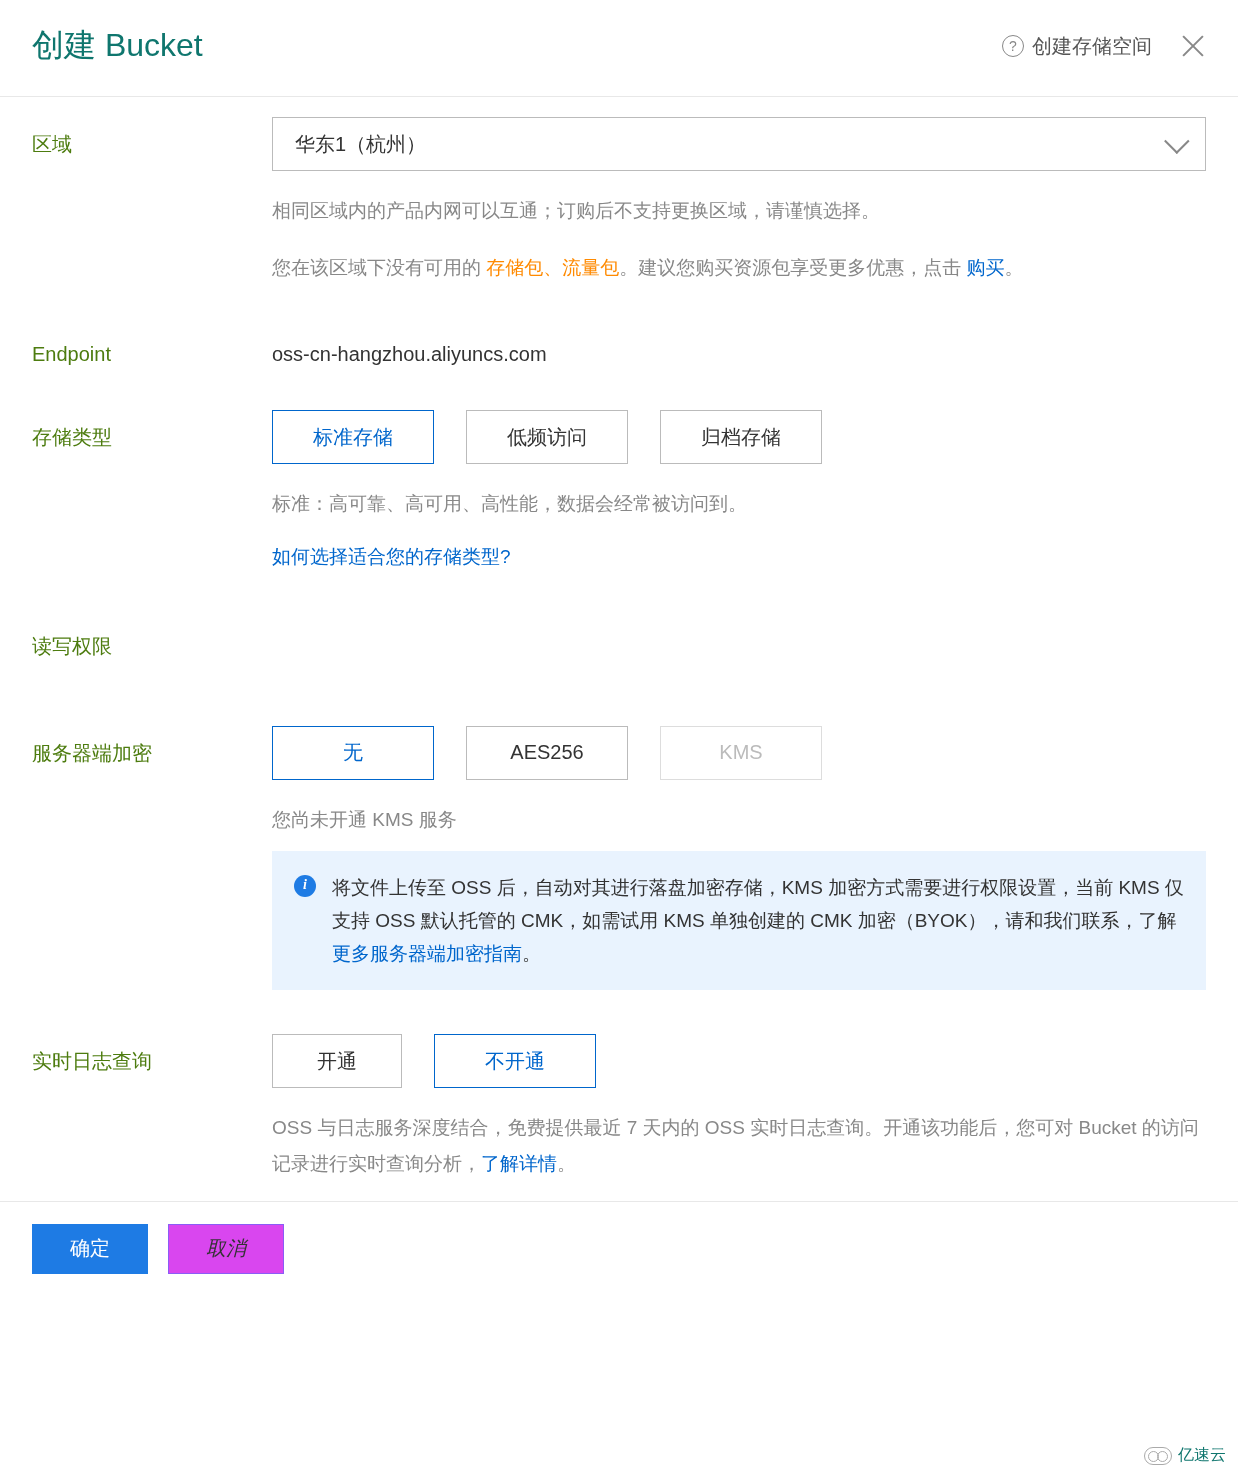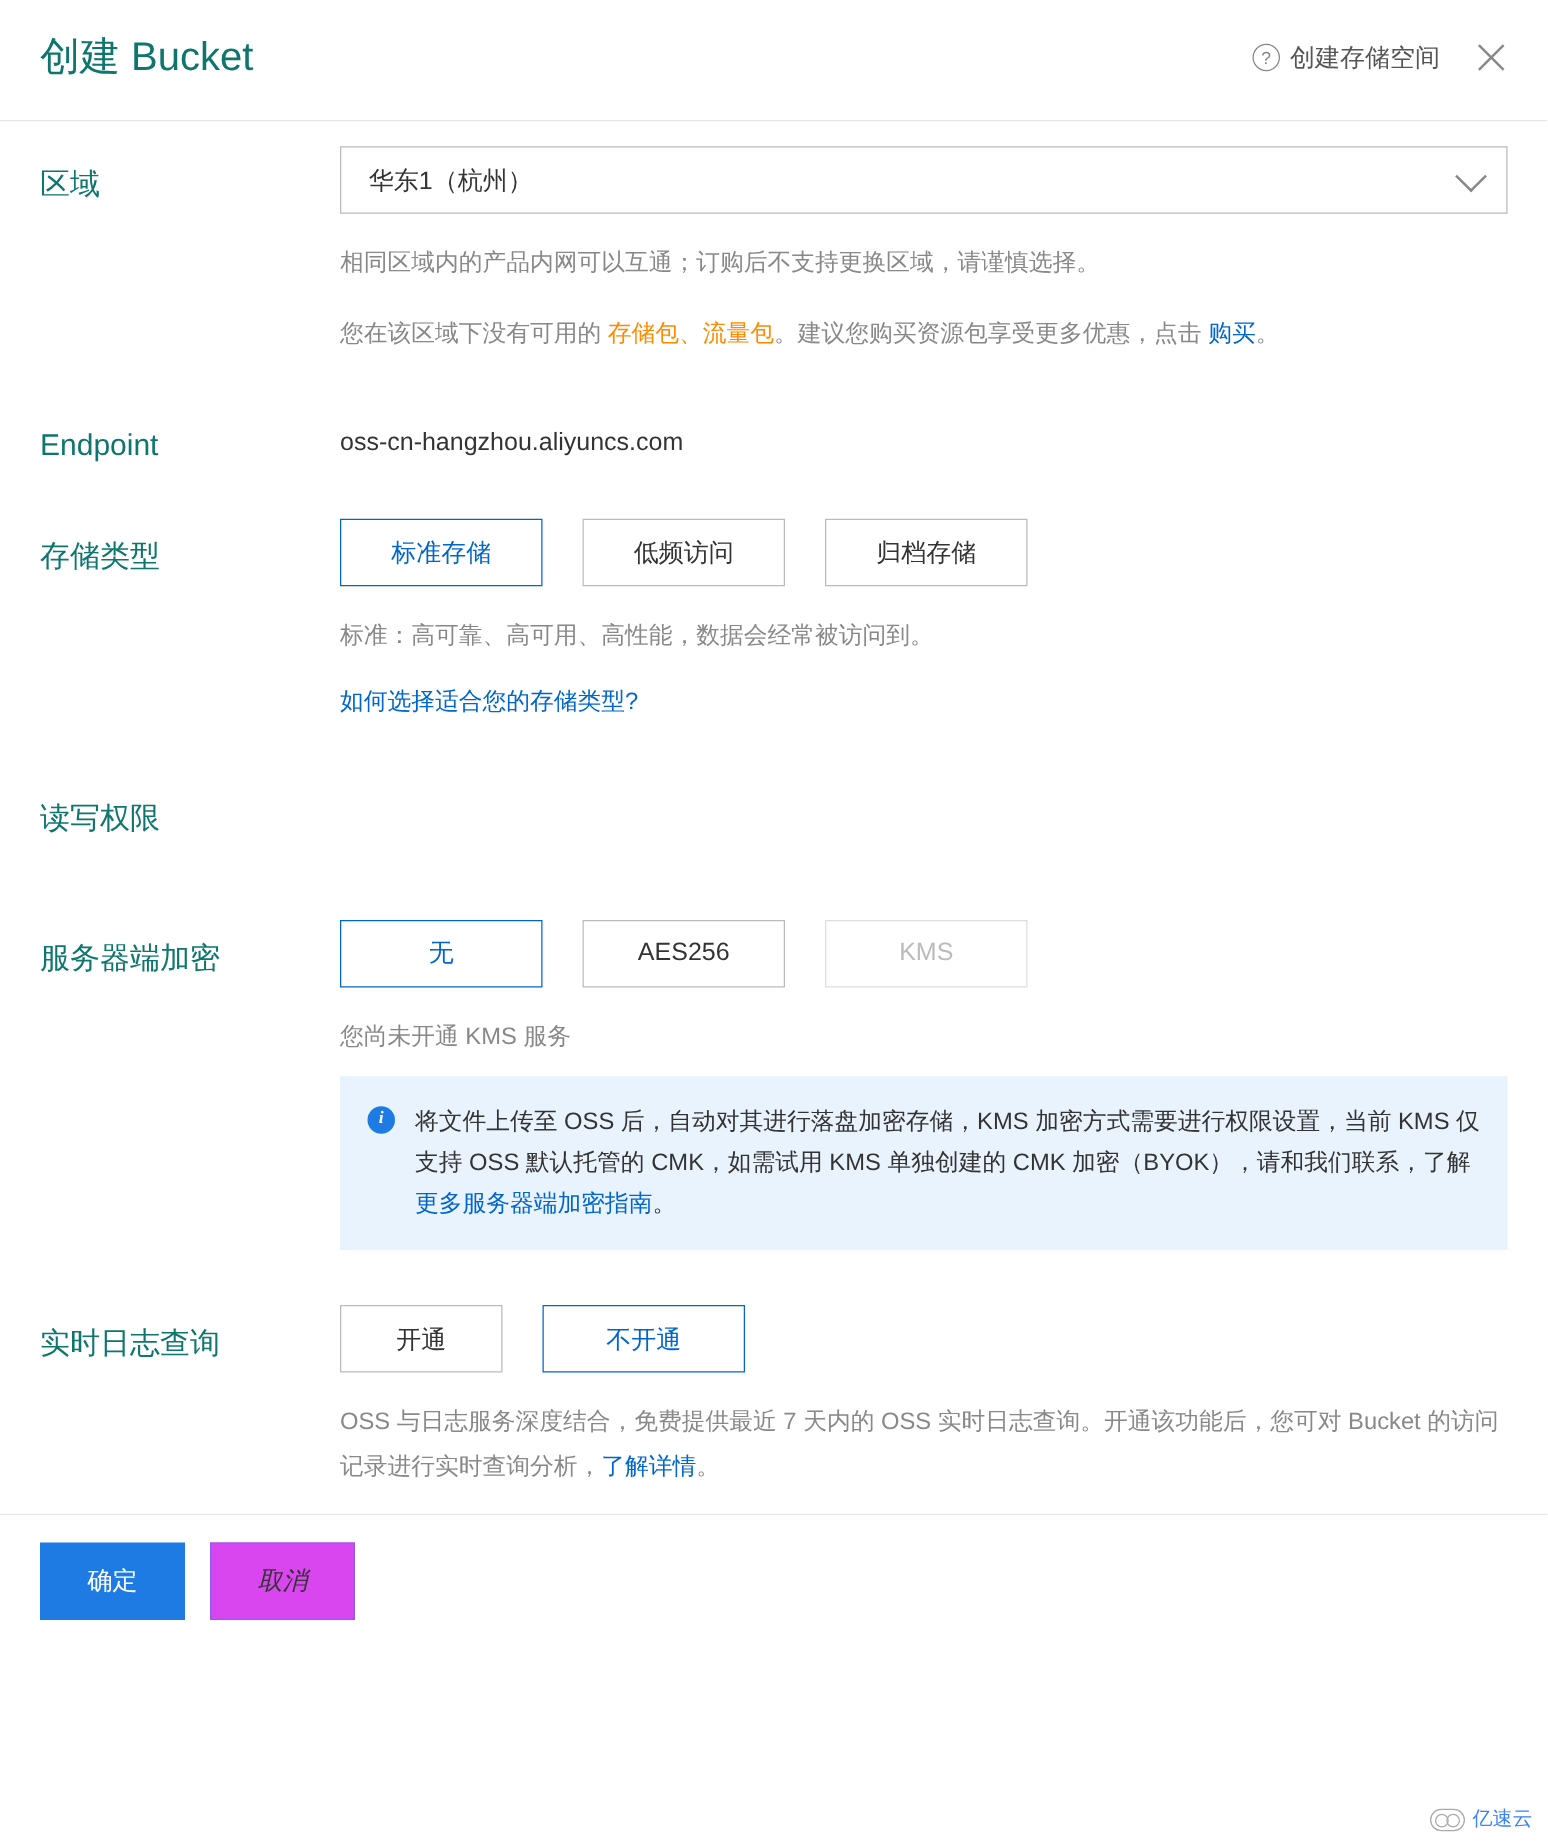--- a/index.html
+++ b/index.html
@@ -69,8 +69,8 @@
     .form-label {
       width: 240px;
       flex-shrink: 0;
-      font-size: 24px;
-      color: #0f766e;
+      font-size: 20px;
+      color: #4d7c0f;
       padding-top: 14px;
     }
     .form-content {

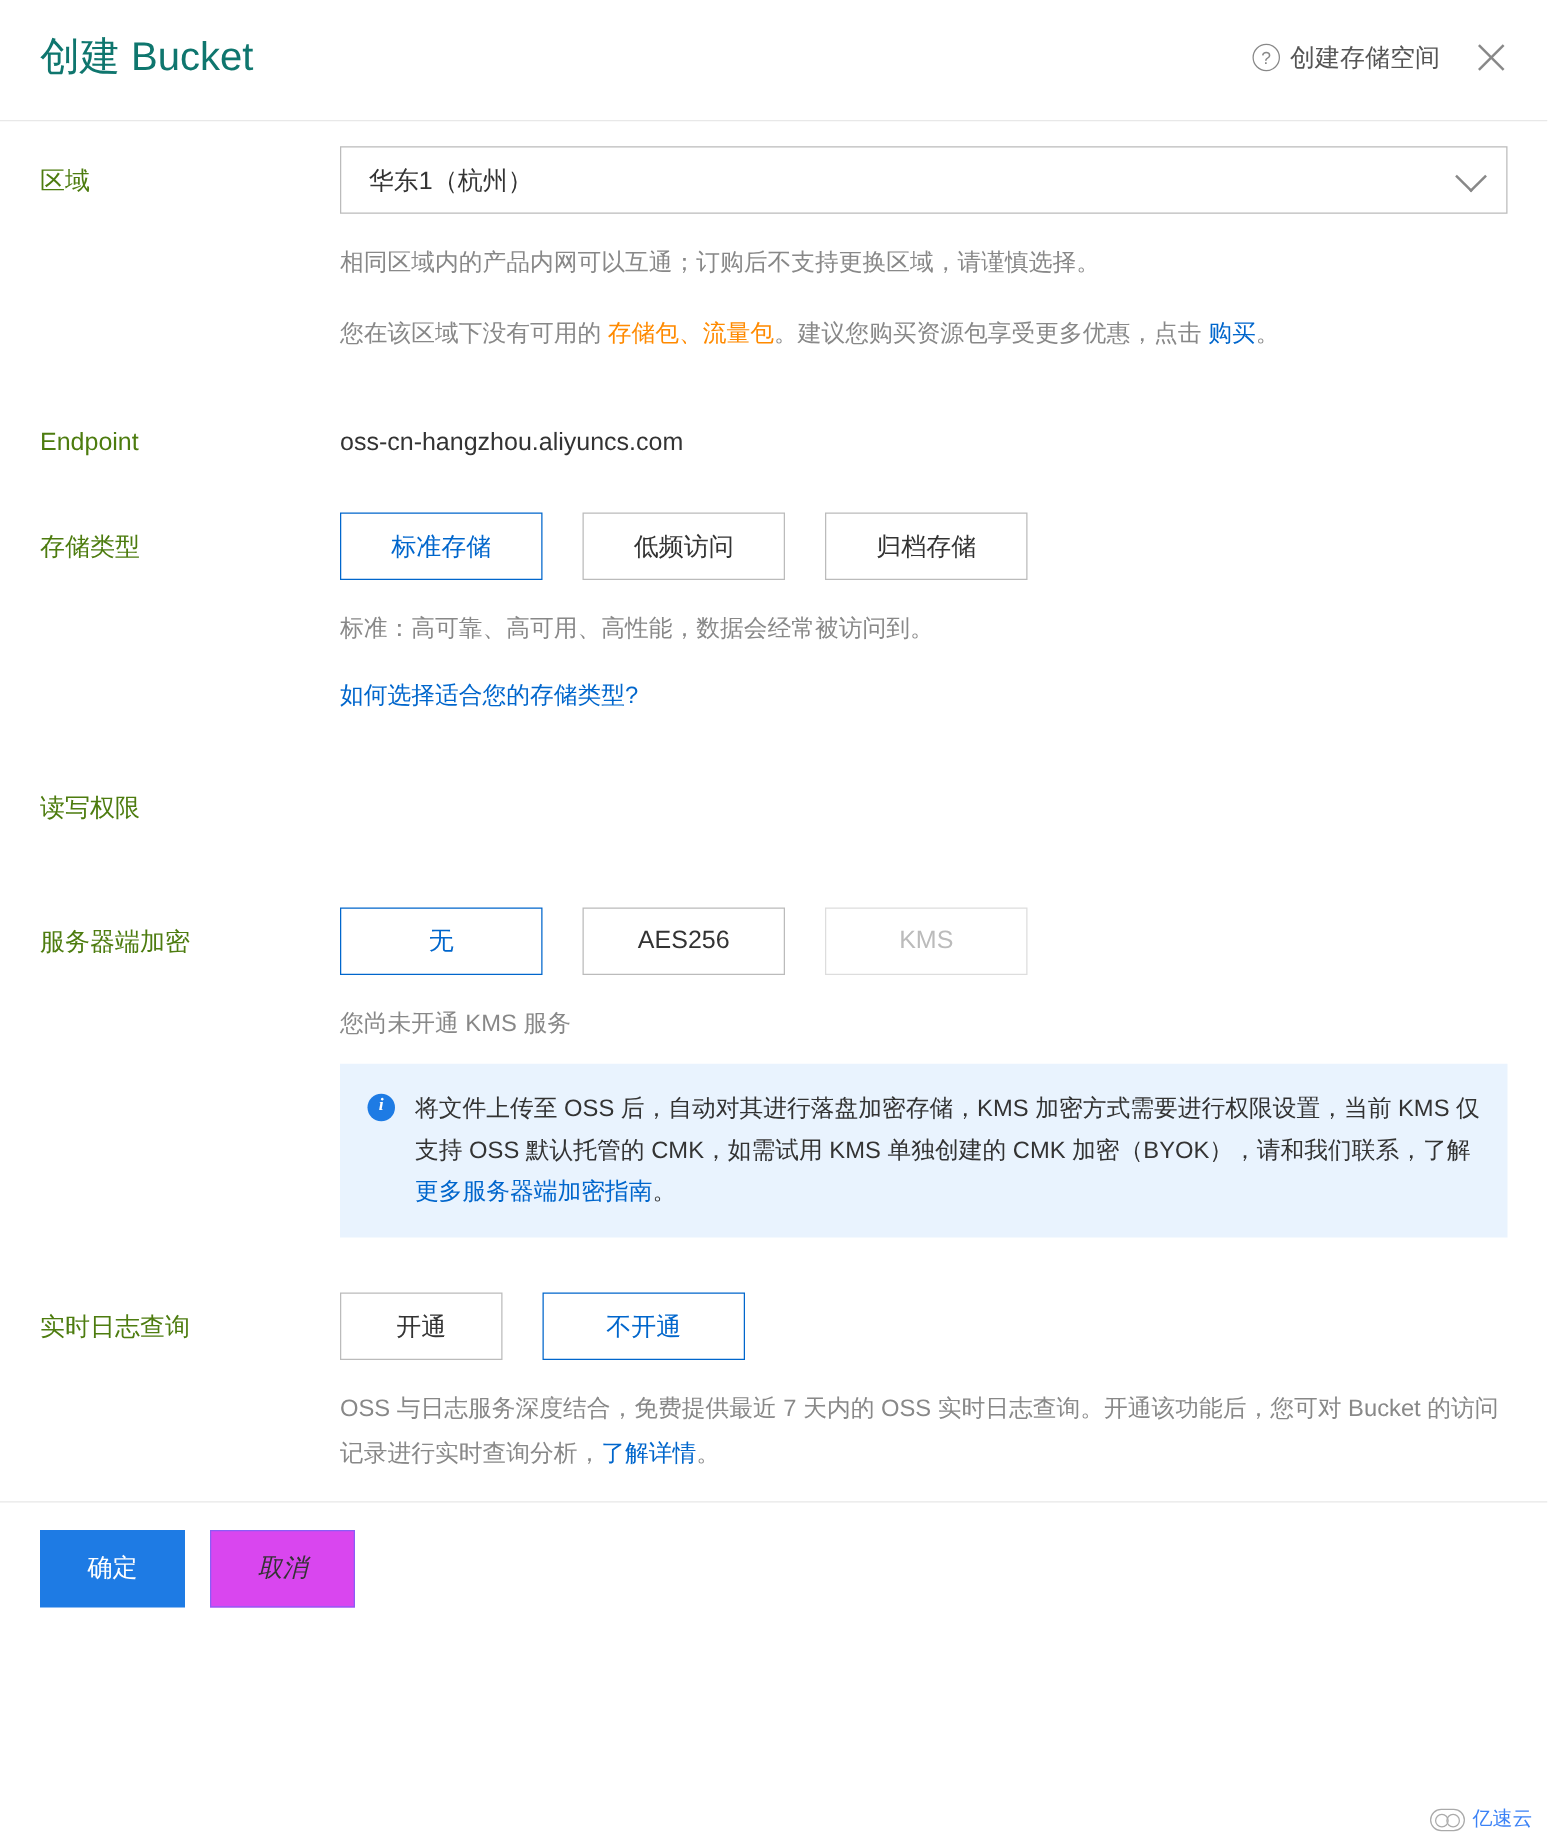--- a/index.html
+++ b/index.html
@@ -176,7 +176,7 @@
       gap: 20px;
     }
     .btn {
-      height: 62px;
+      height: 50px;
       min-width: 116px;
       display: flex; align-items: center; justify-content: center;
       font-size: 20px;

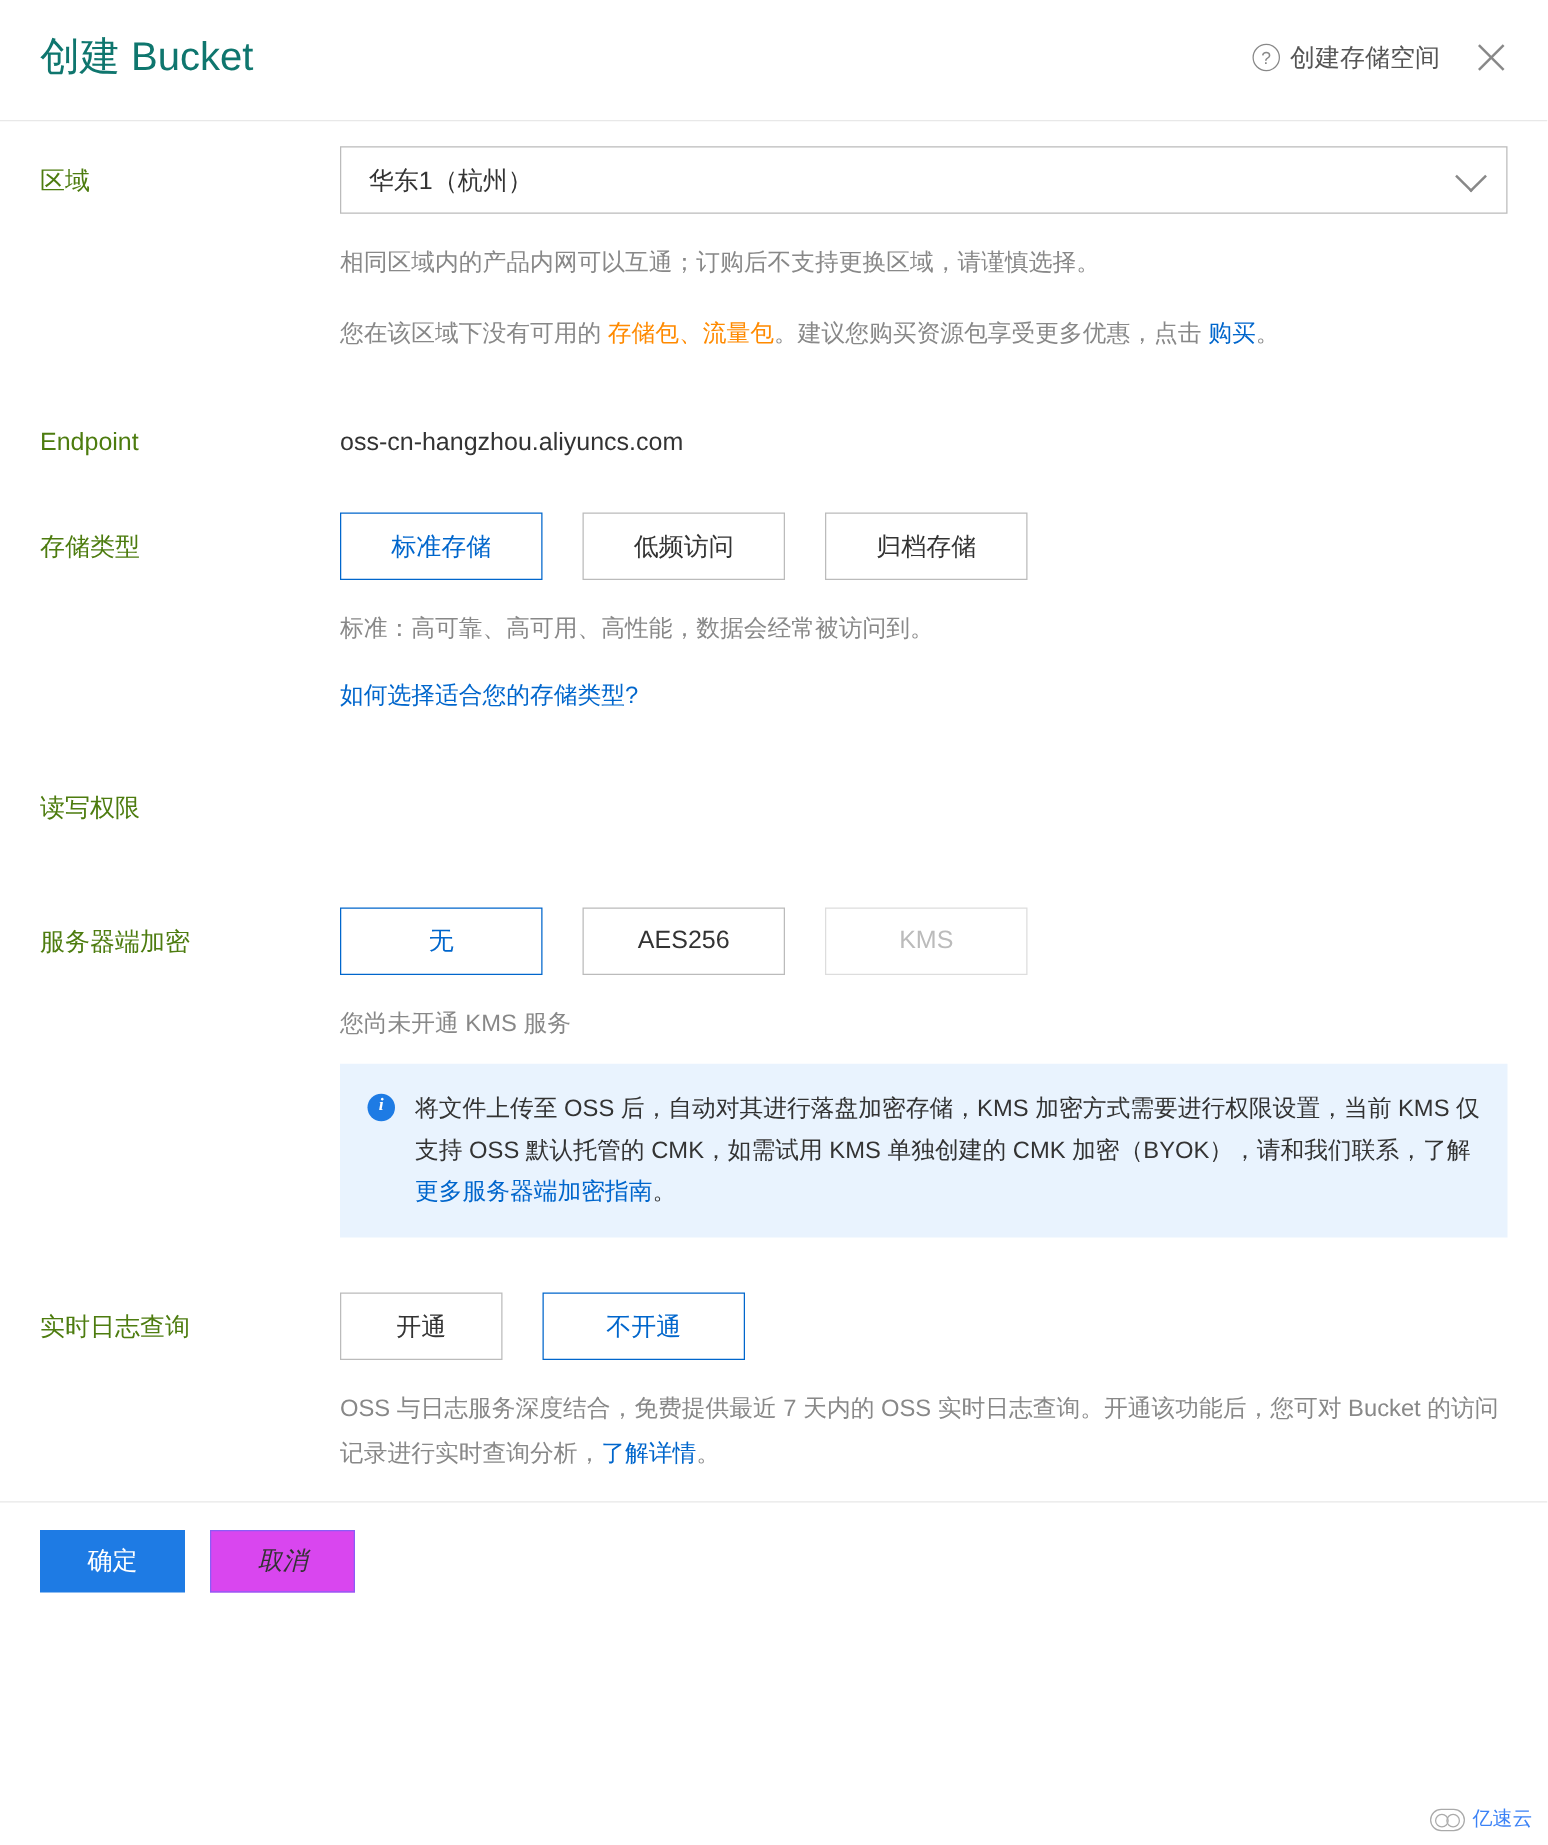--- a/index.html
+++ b/index.html
@@ -190,7 +190,7 @@
       position: fixed;
       right: 12px; bottom: 10px;
       display: flex; align-items: center; gap: 6px;
-      color: #3b82f6; font-size: 16px;
+      color: #0f766e; font-size: 16px;
     }
     .watermark-icon {
       width: 28px; height: 18px;

